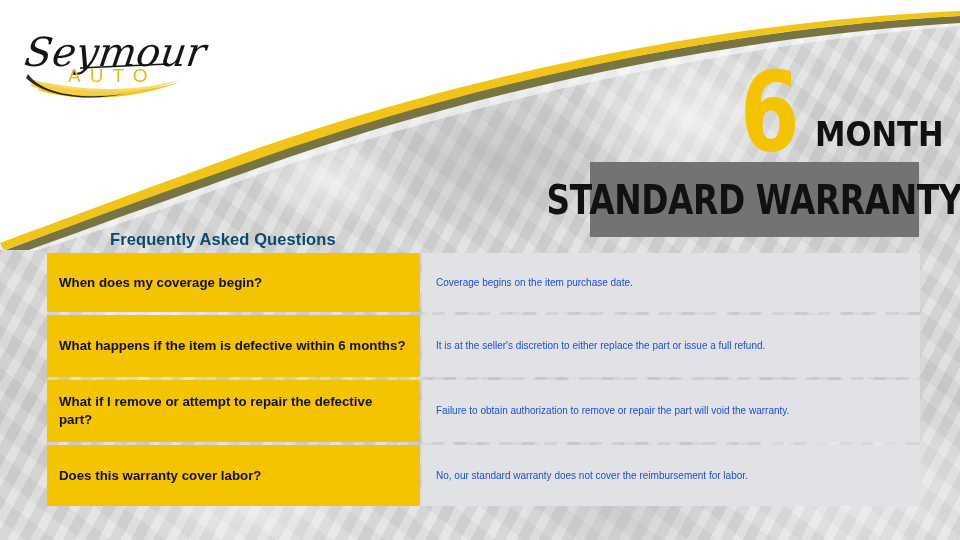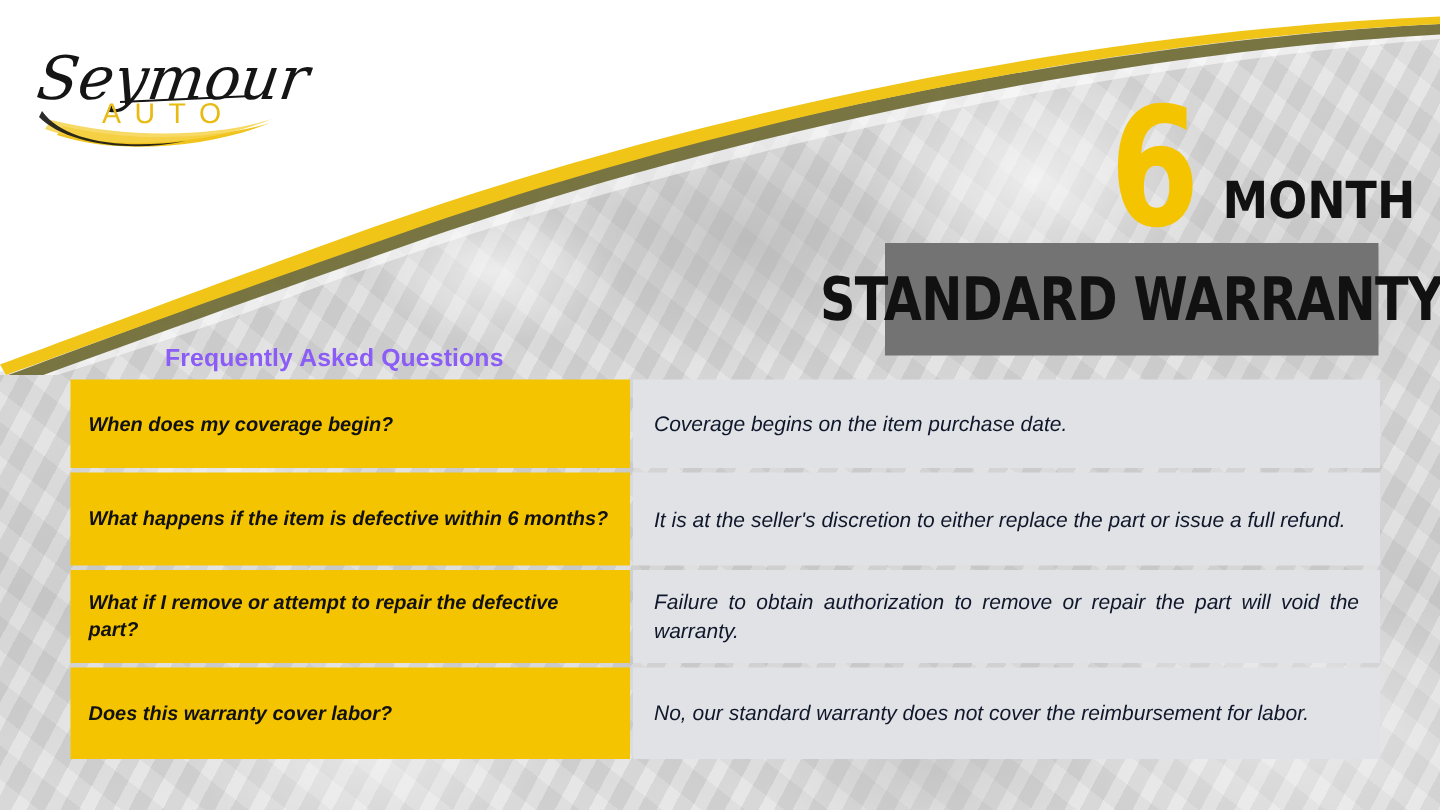--- a/index.html
+++ b/index.html
@@ -130,7 +130,7 @@
     top: 230px;
     font-size: 16.5px;
     font-weight: bold;
-    color: #8b5cf6;
+    color: #0c4a6e;
     letter-spacing: .1px;
     white-space: nowrap;
   }

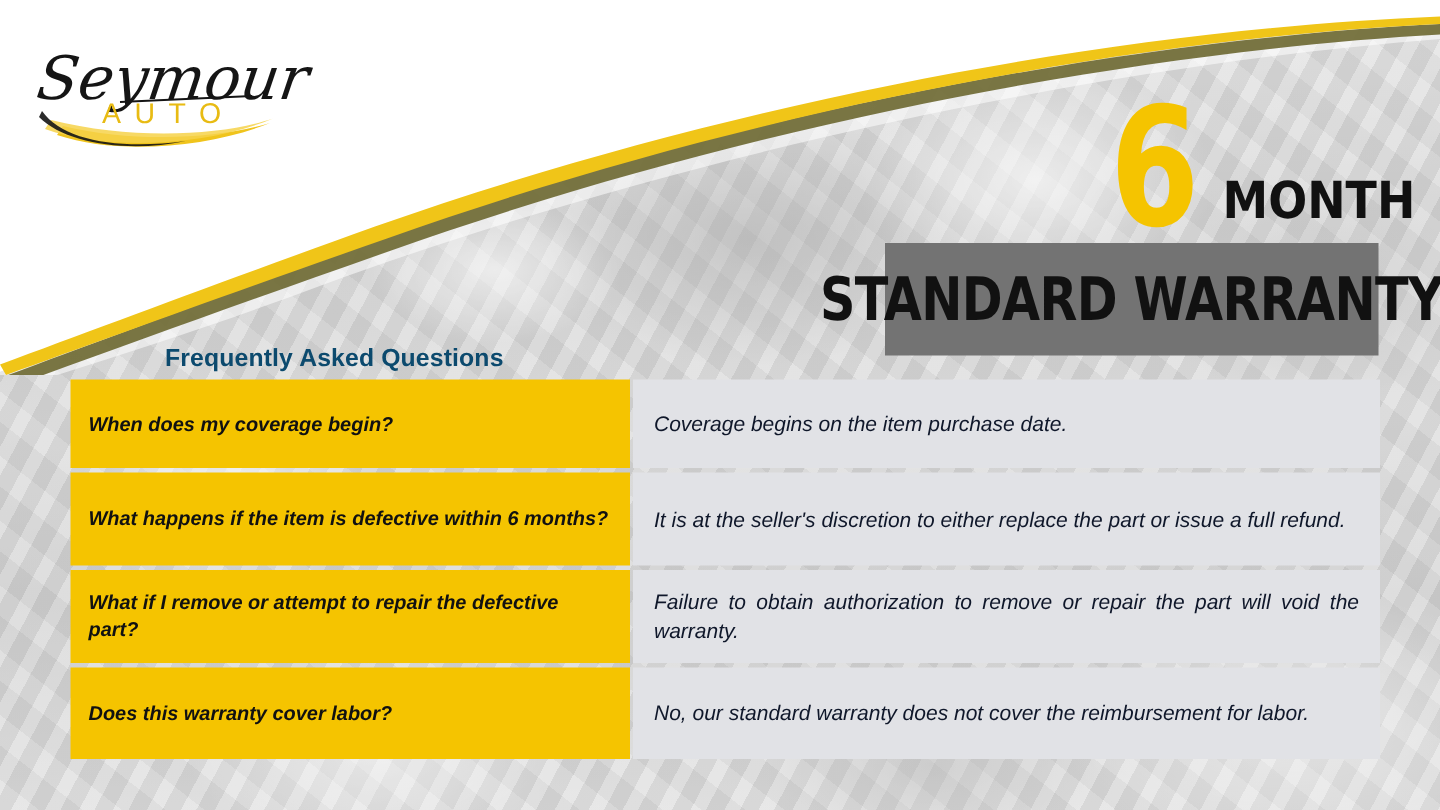--- a/index.html
+++ b/index.html
@@ -149,7 +149,6 @@
     display: flex;
     gap: 2px;
     min-height: 58px;
-    font-style: italic;
   }
   .q-cell {
     width: 373px;

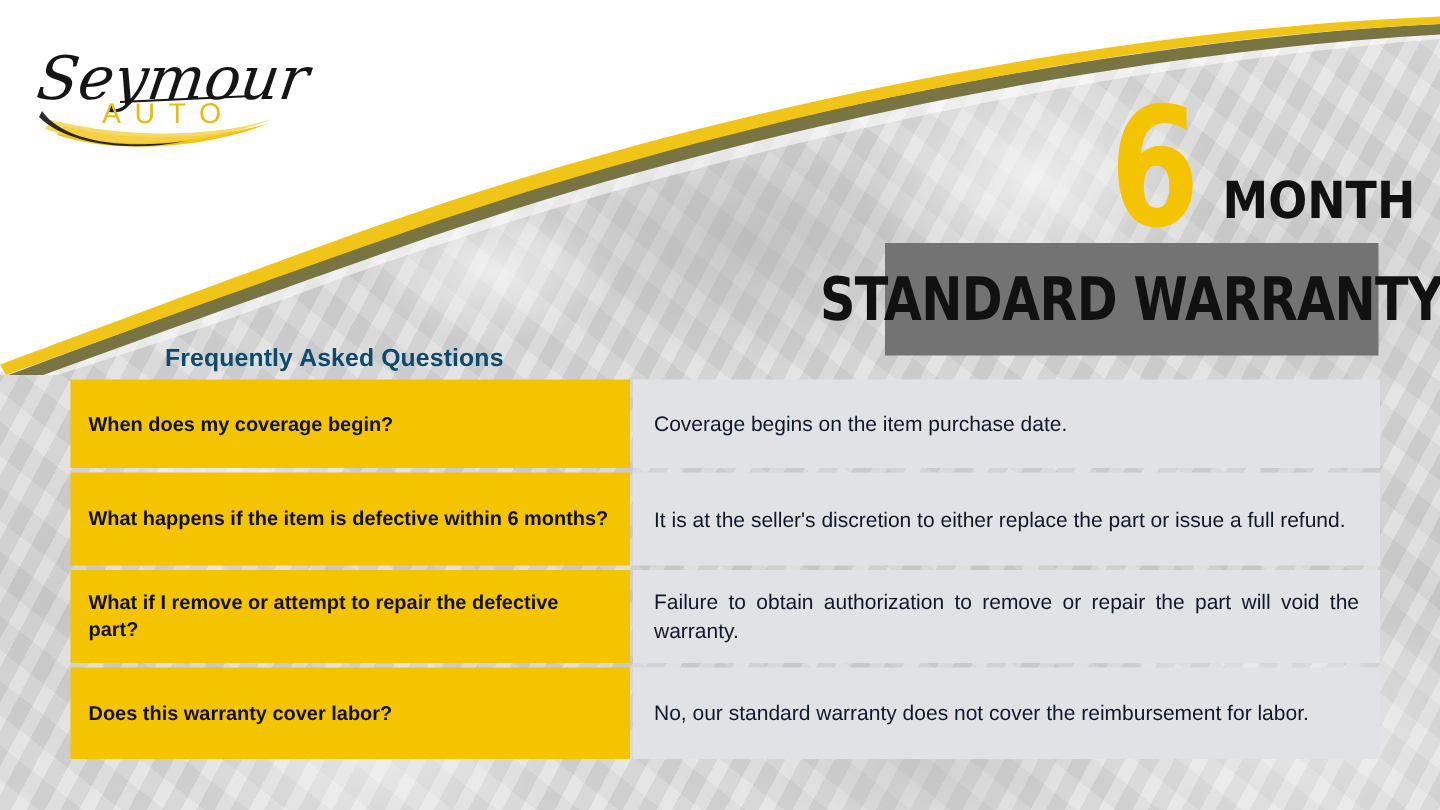--- a/index.html
+++ b/index.html
@@ -174,8 +174,8 @@
     box-sizing: border-box;
   }
   .a-cell span {
-    font-size: 14px;
-    color: #0f172a;
+    font-size: 10px;
+    color: #1d4ed8;
     line-height: 1.34;
     text-align: justify;
     text-justify: inter-word;

